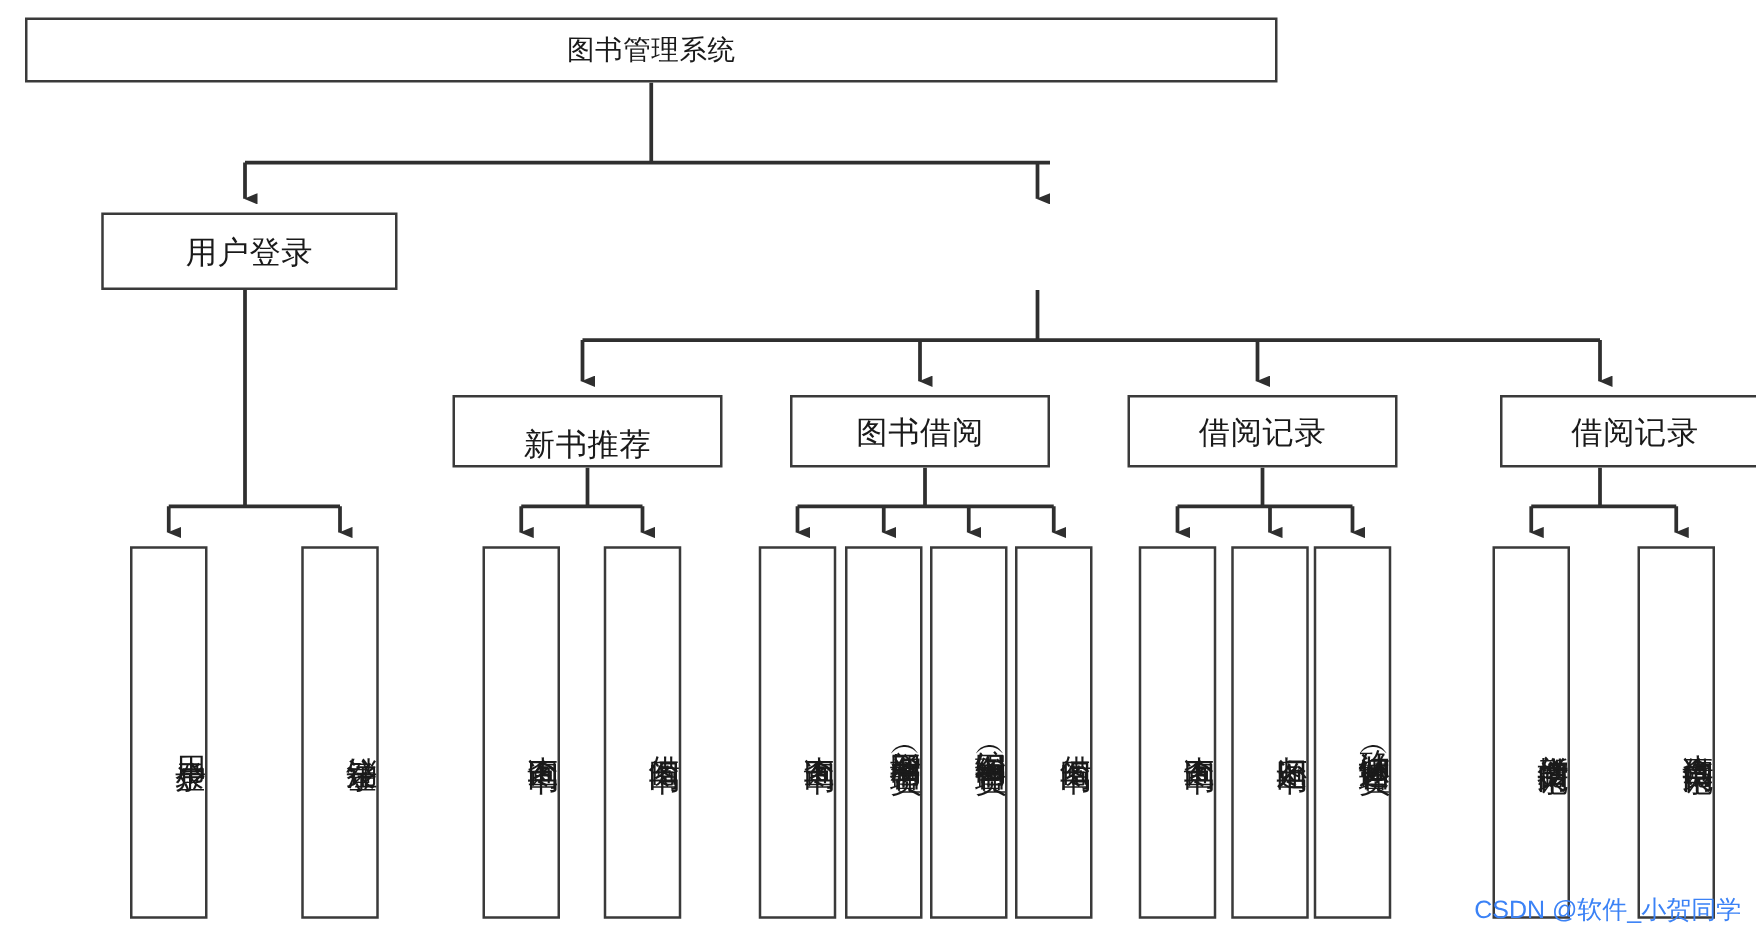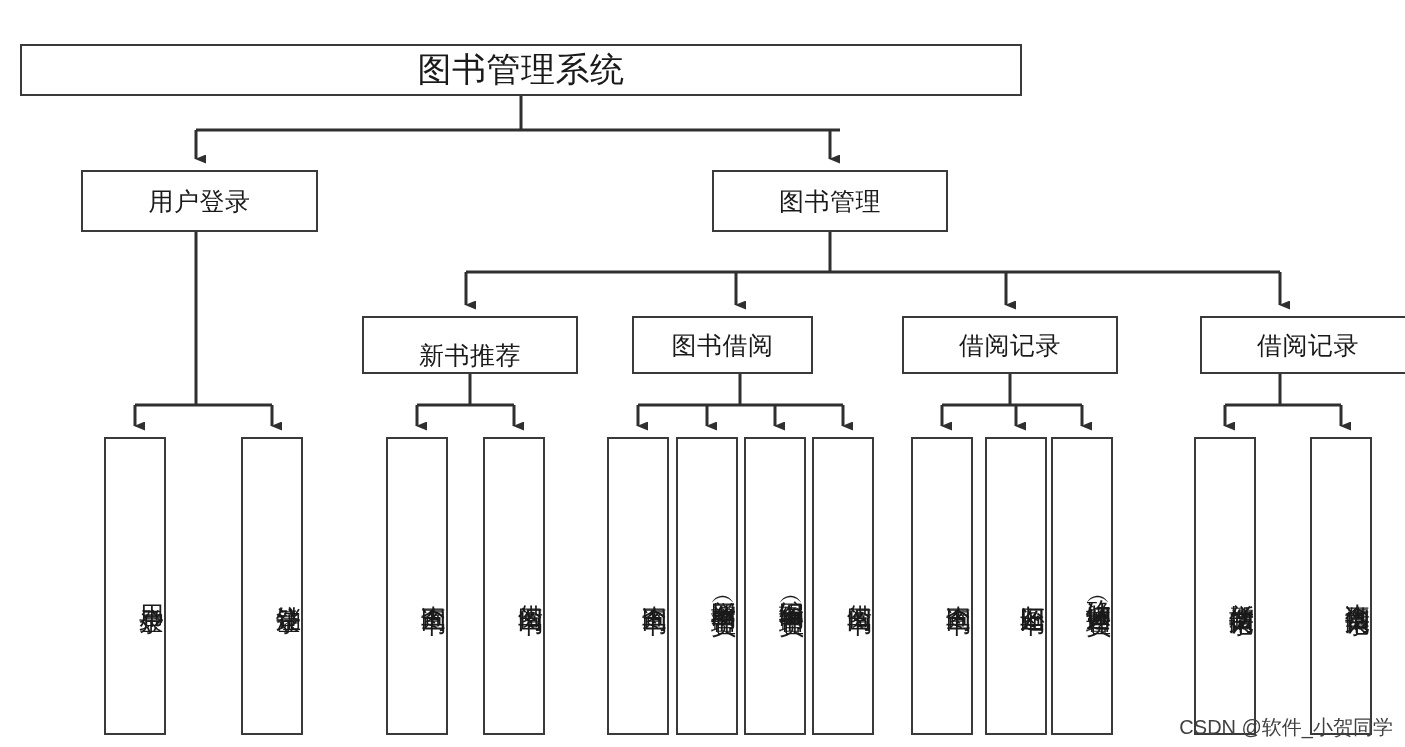--- a/index.html
+++ b/index.html
@@ -54,8 +54,7 @@
     white-space: nowrap;
   }
   .node.root {
-    font-size: 34px;
-    margin-top: 30px;
+    font-size: 22px;
   }
   .watermark {
     position: absolute;

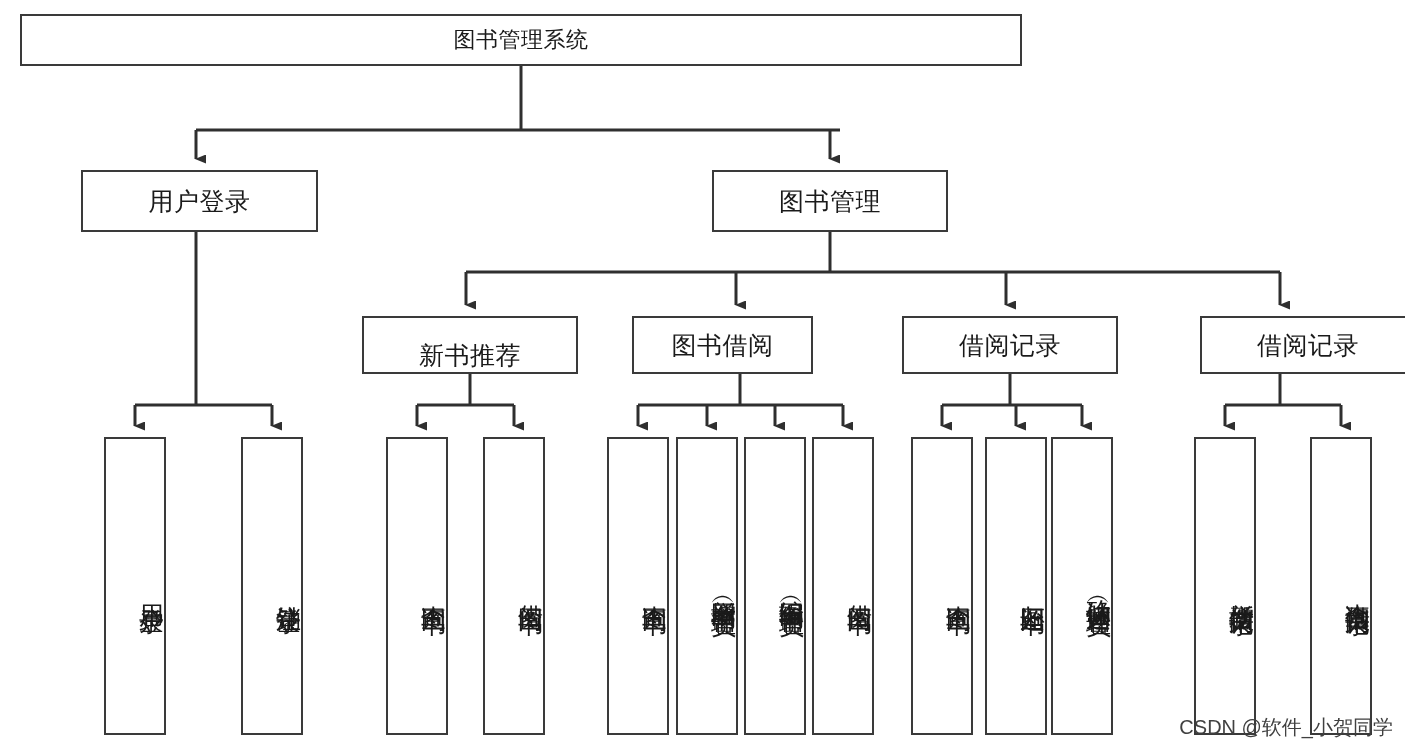--- a/index.html
+++ b/index.html
@@ -129,9 +129,6 @@
   <div class="node horiz" style="left:81px; top:170px; width:237px; height:62px;">
     <span>用户登录</span>
   </div>
-  <div class="node horiz" style="left:712px; top:170px; width:236px; height:62px;">
-    <span>图书管理</span>
-  </div>
 
   <div class="node horiz" style="left:362px; top:316px; width:216px; height:58px;align-items:flex-end;">
     <span>新书推荐</span>

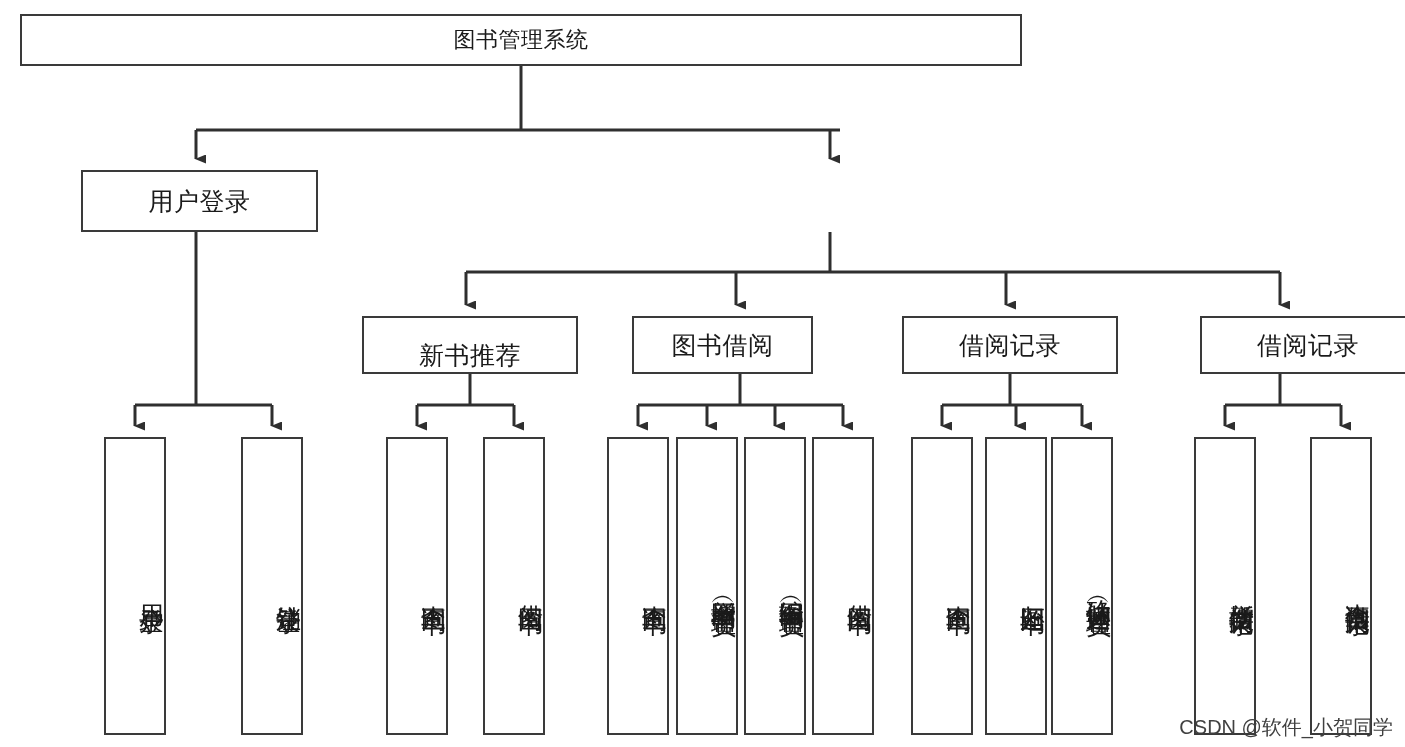--- a/index.html
+++ b/index.html
@@ -133,7 +133,7 @@
   <div class="node horiz" style="left:362px; top:316px; width:216px; height:58px;align-items:flex-end;">
     <span>新书推荐</span>
   </div>
-  <div class="node horiz" style="left:632px; top:316px; width:181px; height:58px;">
+  <div class="node horiz" style="left:632px; top:316px; width:208px; height:58px;">
     <span>图书借阅</span>
   </div>
   <div class="node horiz" style="left:902px; top:316px; width:216px; height:58px;">

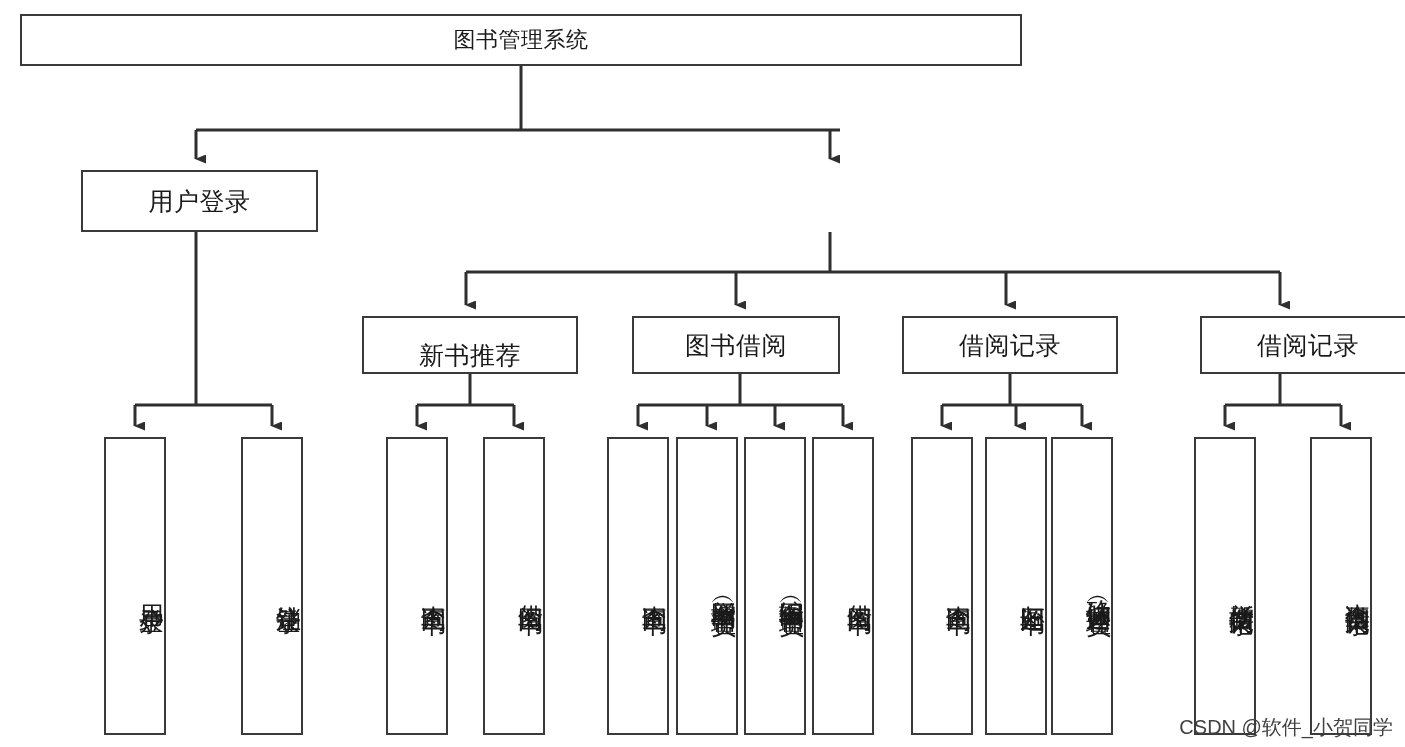--- a/index.html
+++ b/index.html
@@ -61,7 +61,7 @@
     right: 12px;
     bottom: 6px;
     font-size: 20px;
-    color: #404040;
+    color: #3b82f6;
     white-space: nowrap;
     pointer-events: none;
   }

